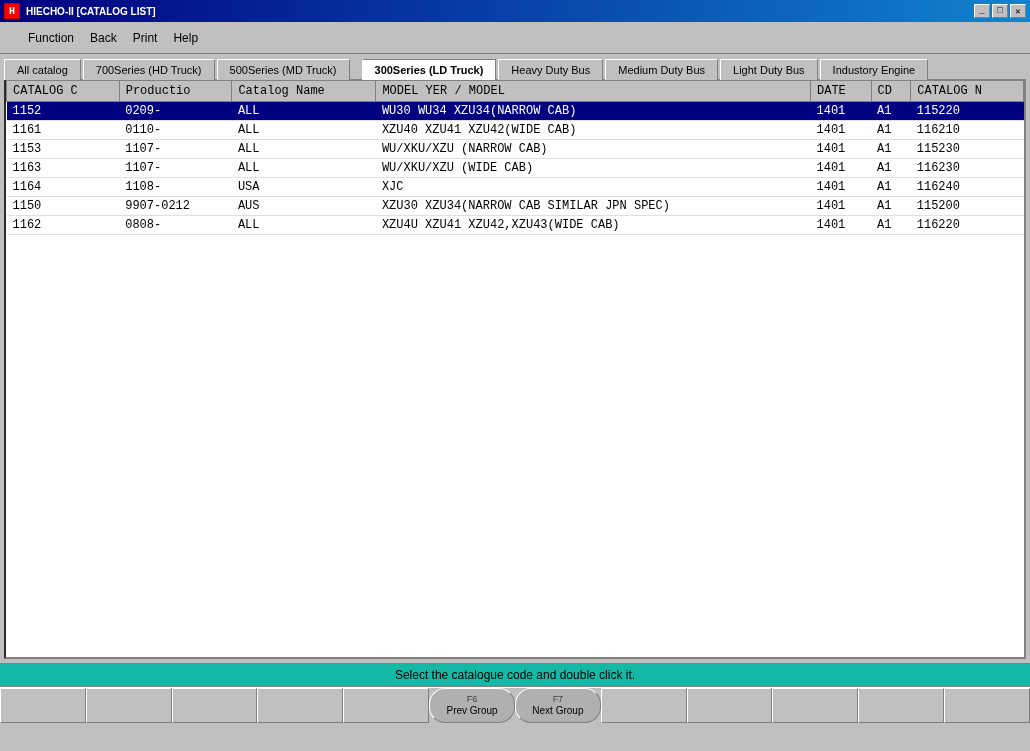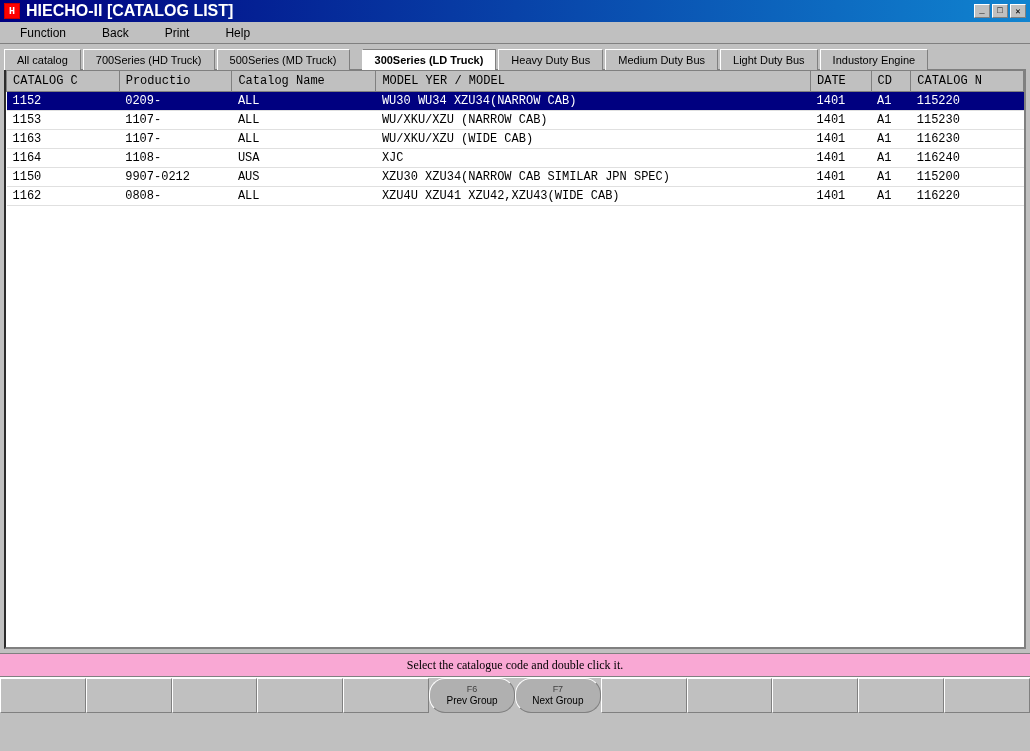--- a/index.html
+++ b/index.html
@@ -40,7 +40,7 @@
       font-weight: bold;
     }
     .title-bar-text {
-      font-size: 16px;
+      font-size: 10px;
       font-weight: bold;
       font-family: Arial, sans-serif;
     }

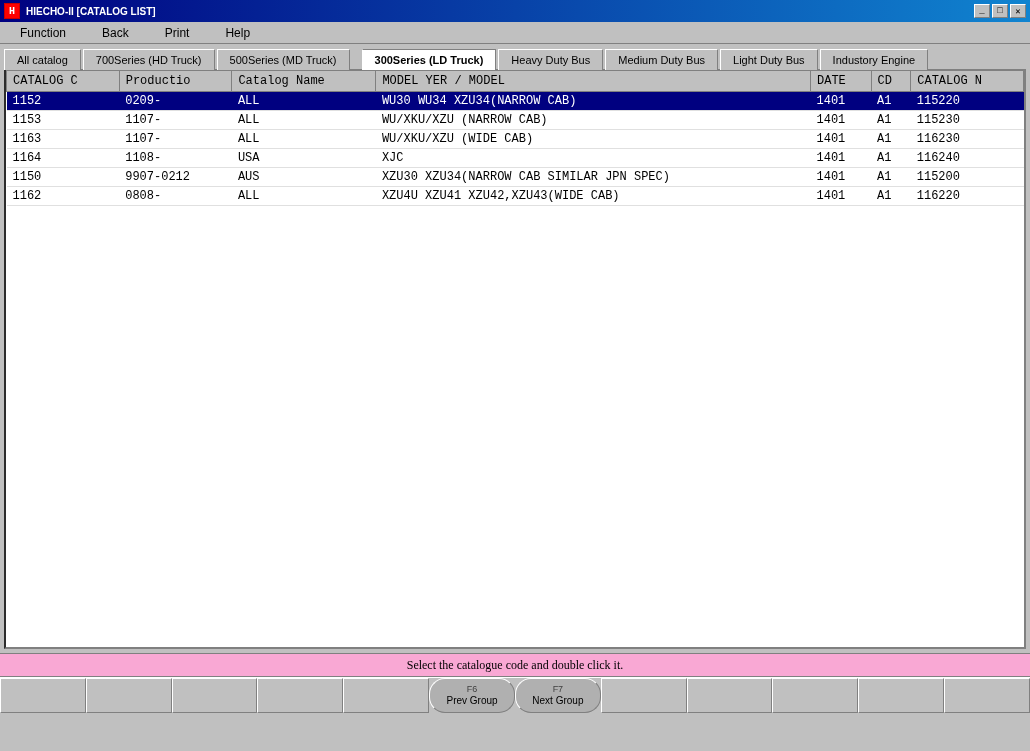--- a/index.html
+++ b/index.html
@@ -65,12 +65,11 @@
     
     .menu-bar {
       background: #c0c0c0;
-      height: 22px;
-      display: flex;
-      align-items: center;
-      padding: 0 12px;
+      height: 32px;
+      display: flex;
+      align-items: center;
+      padding: 0 20px;
       border-bottom: 1px solid #808080;
-      gap: 20px;
     }
     .menu-item {
       padding: 2px 8px;

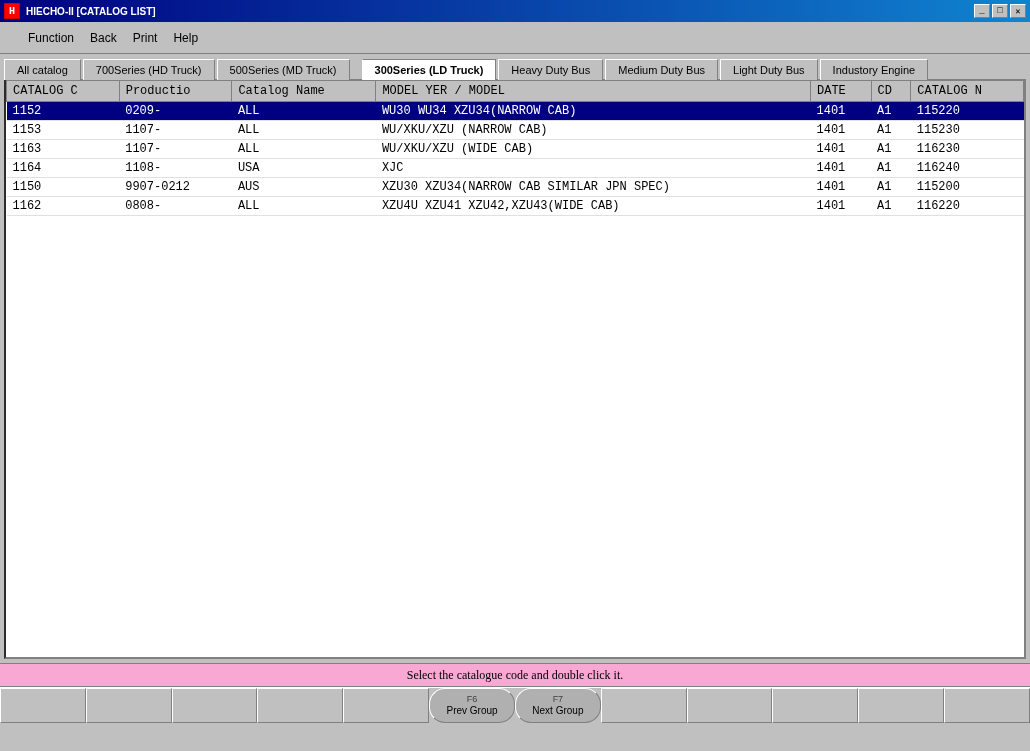--- a/index.html
+++ b/index.html
@@ -250,6 +250,15 @@
           <td>115220</td>
         </tr>
         <tr>
+          <td>1161</td>
+          <td>0110-</td>
+          <td>ALL</td>
+          <td>XZU40 XZU41 XZU42(WIDE CAB)</td>
+          <td>1401</td>
+          <td>A1</td>
+          <td>116210</td>
+        </tr>
+        <tr>
           <td>1153</td>
           <td>1107-</td>
           <td>ALL</td>

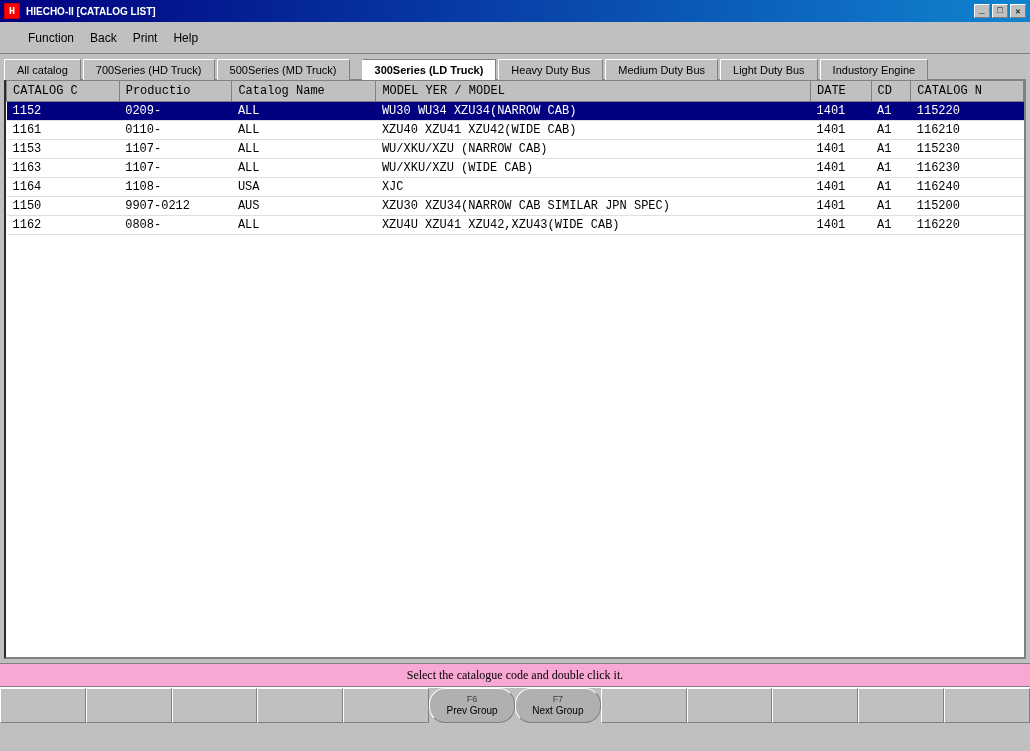--- a/index.html
+++ b/index.html
@@ -147,14 +147,14 @@
 
     
     .status-bar {
-      background: #f9a8d4;
+      background: #14b8a6;
       height: 24px;
       display: flex;
       align-items: center;
       justify-content: center;
       border-top: 1px solid #808080;
       border-bottom: 1px solid #808080;
-      font-family: Liberation Serif, serif;
+      font-family: Liberation Sans, sans-serif;
       font-size: 12px;
       padding: 0 4px;
     }

